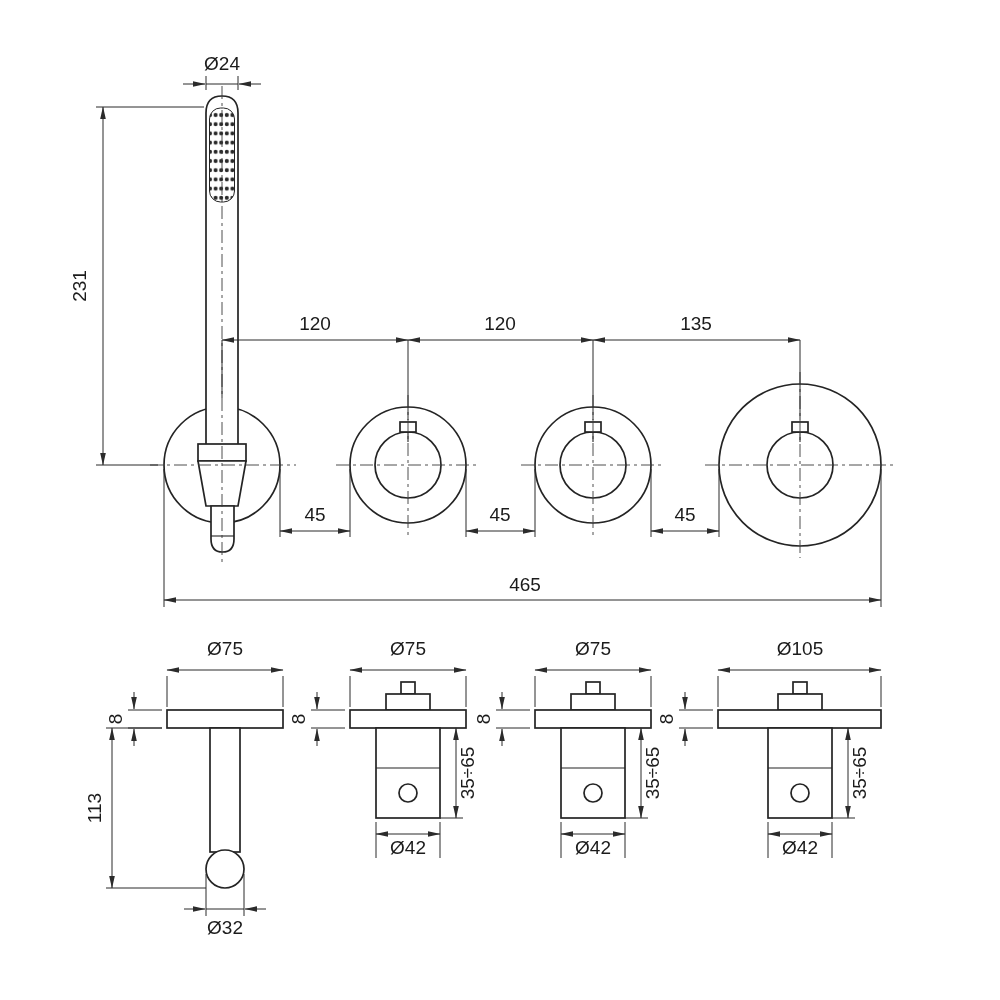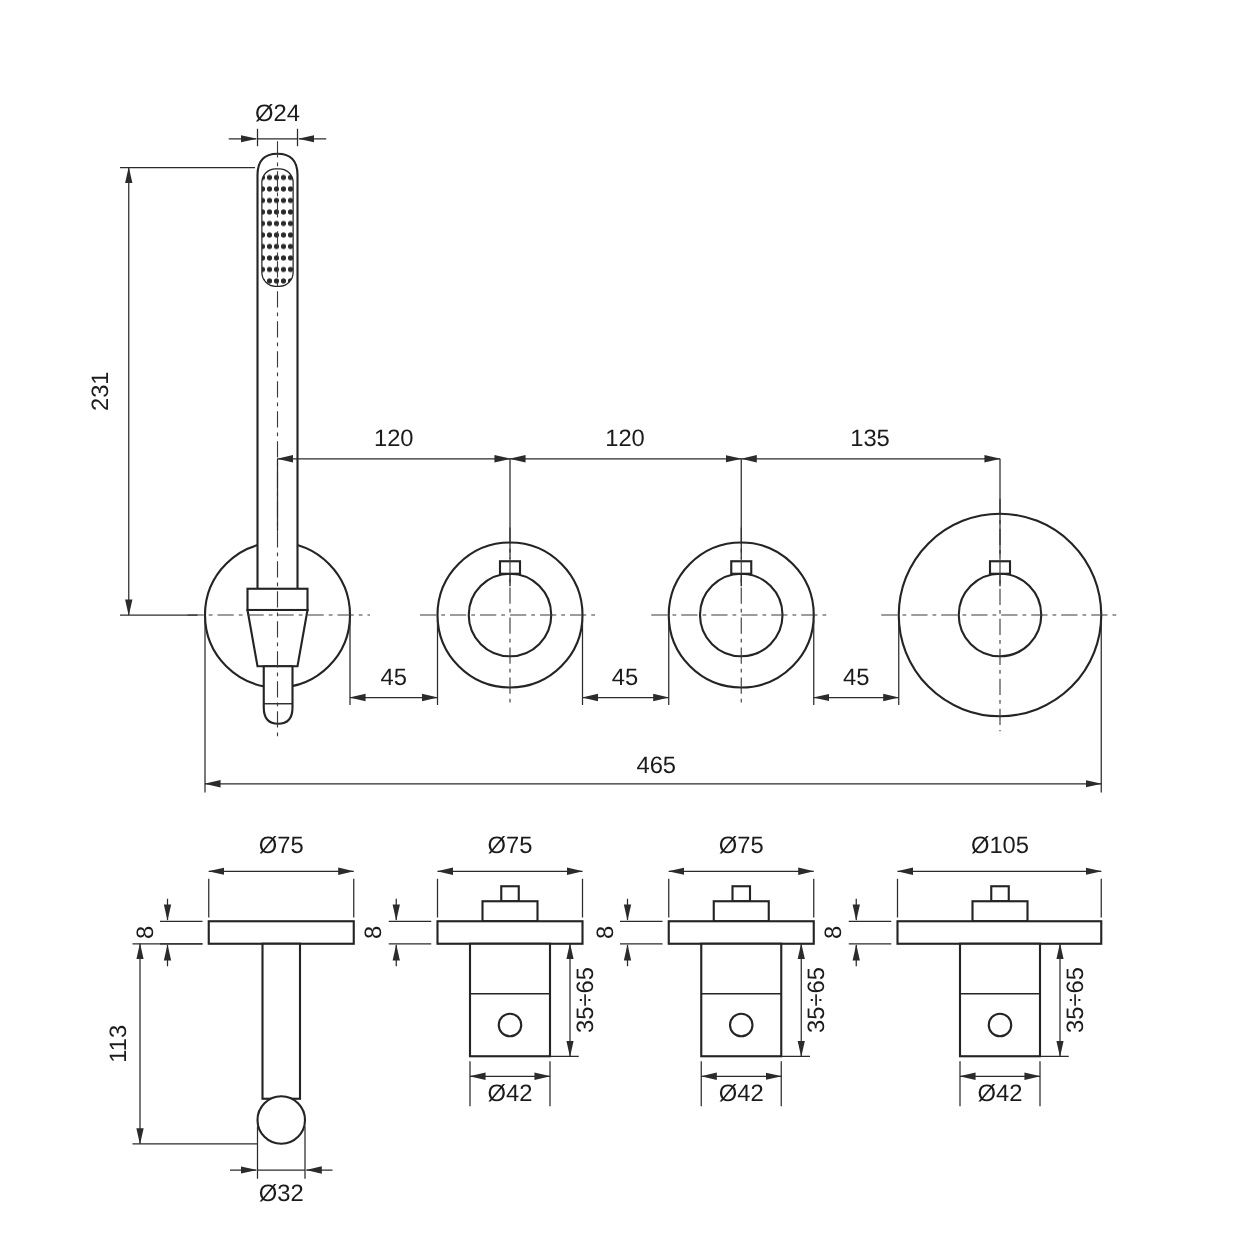--- a/index.html
+++ b/index.html
@@ -3,7 +3,7 @@
 <meta charset="utf-8">
 <style>
   html,body{margin:0;padding:0;background:#ffffff;}
-  .stage{position:relative;width:1000px;height:972px;background:#ffffff;font-family:"Liberation Sans","DejaVu Sans",sans-serif;margin-top:27px;}
+  .stage{position:relative;width:1000px;height:972px;background:#ffffff;font-family:"Liberation Sans","DejaVu Sans",sans-serif;}
   svg{display:block;}
   svg text{fill:#1b1b1b;font-family:"Liberation Sans","DejaVu Sans",sans-serif;font-size:19px;}
   .outl{fill:#ffffff;stroke:#242424;stroke-width:1.7;}

